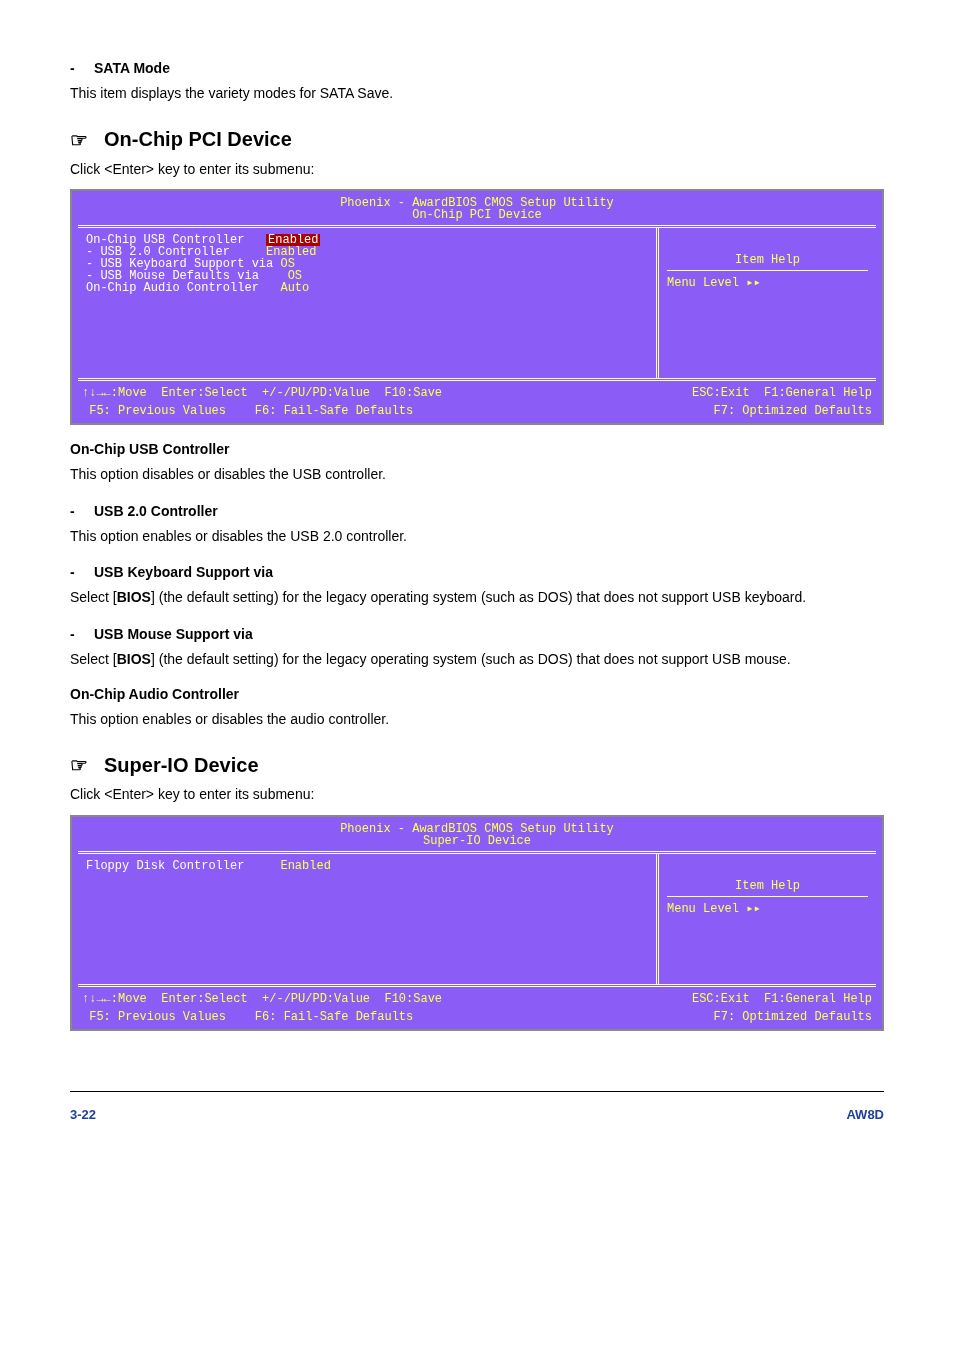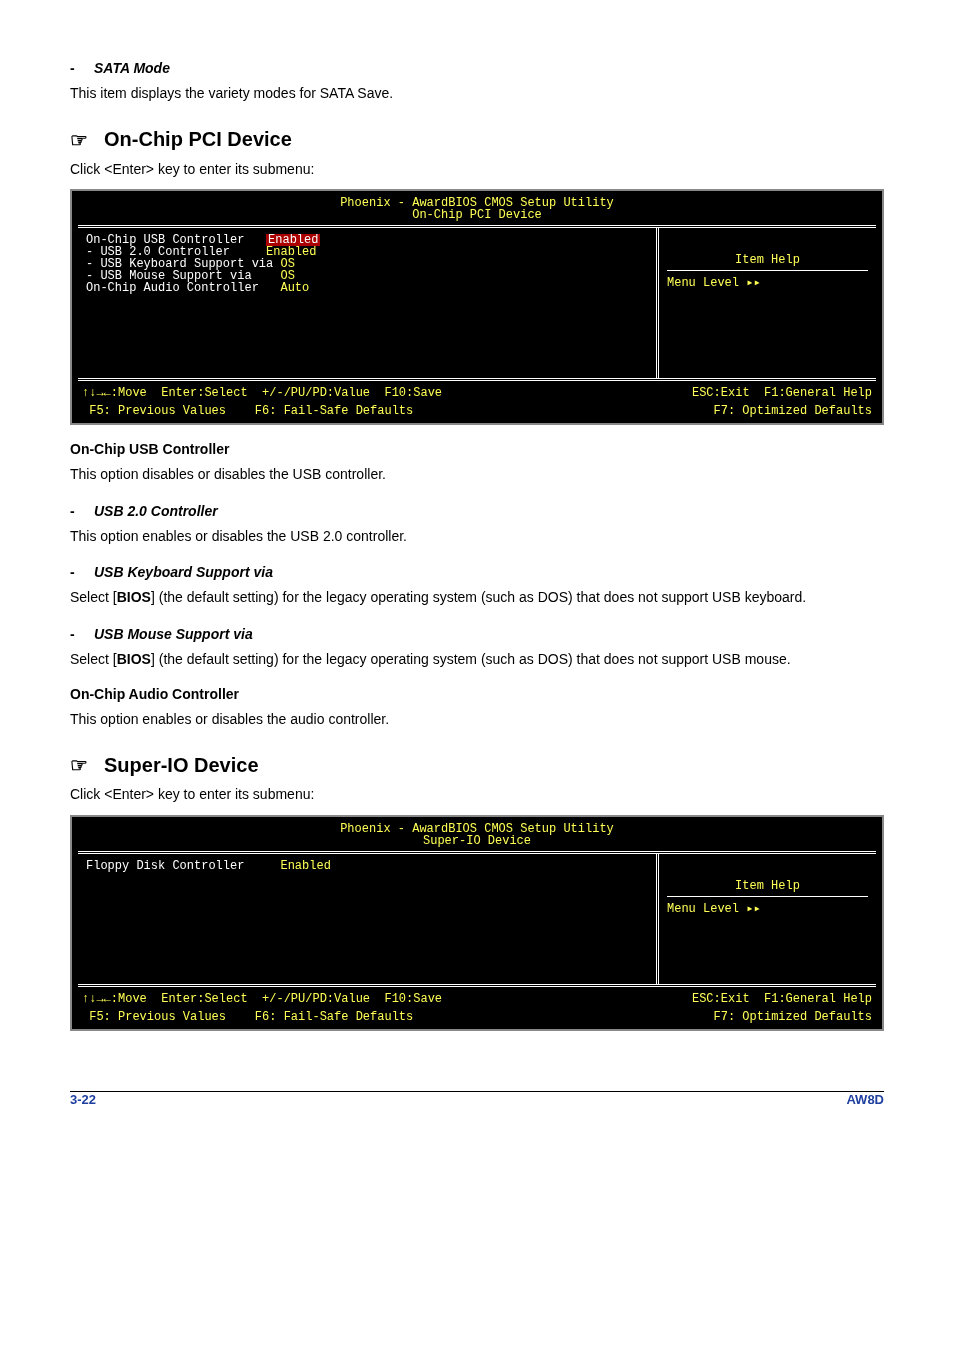--- a/index.html
+++ b/index.html
@@ -14,7 +14,7 @@
   }
   .bullet-row { display: flex; align-items: baseline; margin-top: 18px; }
   .bullet-dash { font-weight: bold; width: 24px; flex: none; }
-  .bullet-title { font-weight: bold; font-style: italic; }
+  .bullet-title { font-weight: bold; }
   .body-text { margin-top: 8px; text-align: justify; line-height: 1.4; }
   .section-header { display: flex; align-items: center; margin-top: 24px; margin-bottom: 8px; }
   .pointer-icon { font-size: 20px; width: 34px; flex: none; font-weight: bold;}

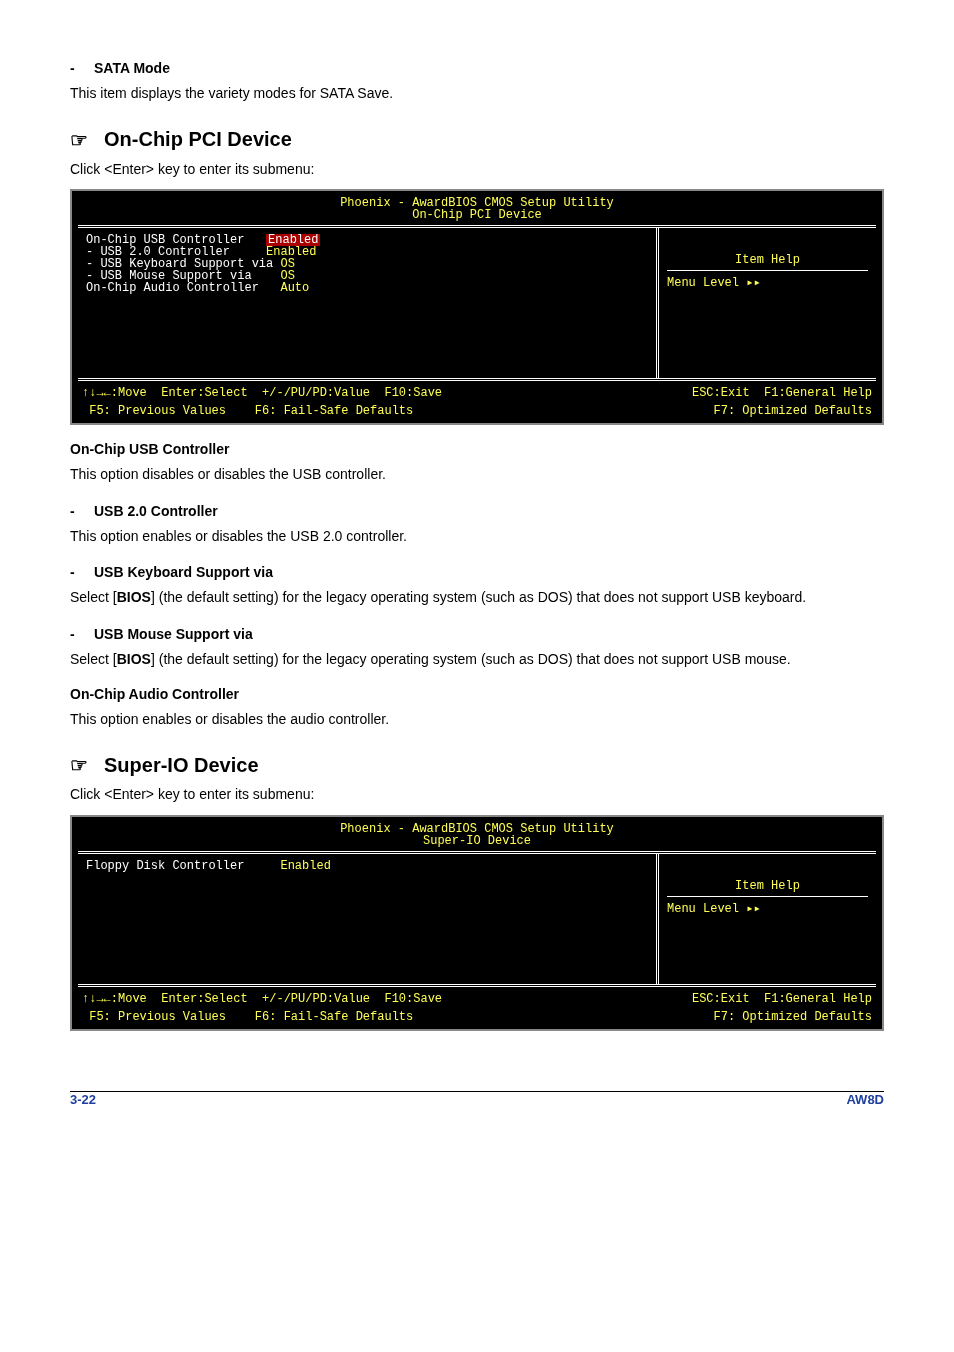--- a/index.html
+++ b/index.html
@@ -22,7 +22,7 @@
   .sub-header { font-weight: bold; margin-top: 16px; }
   .bios-box {
     margin-top: 10px;
-    background: #000000;
+    background: #8b5cf6;
     color: #fff;
     font-family: "Courier New", monospace;
     font-size: 12px;

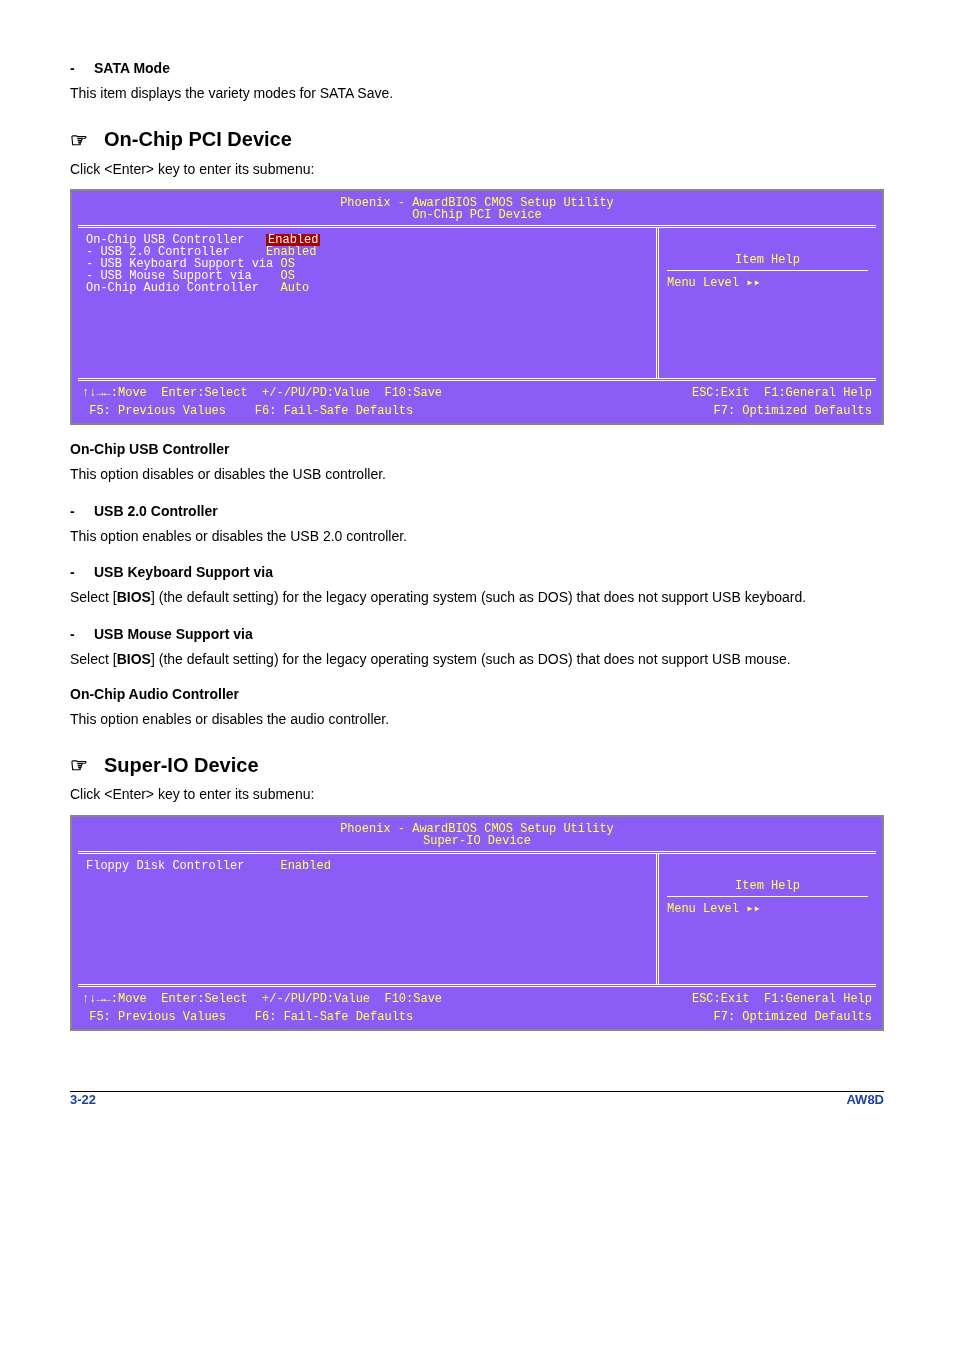--- a/index.html
+++ b/index.html
@@ -78,7 +78,7 @@
       <div class="bios-row"><span class="bios-label">On-Chip USB Controller</span><span>   </span><span class="bios-val sel">Enabled</span></div>
       <div class="bios-row"><span class="bios-label">- USB 2.0 Controller</span><span>     </span><span class="bios-val">Enabled</span></div>
       <div class="bios-row"><span class="bios-label">- USB Keyboard Support via</span><span> </span><span class="bios-val">OS</span></div>
-      <div class="bios-row"><span class="bios-label">- USB Mouse Support via</span><span>    </span><span class="bios-val">OS</span></div>
+      <div class="bios-row"><span class="bios-label">- USB Mouse Defaults via</span><span>    </span><span class="bios-val">OS</span></div>
       <div class="bios-row"><span class="bios-label">On-Chip Audio Controller</span><span>   </span><span class="bios-val">Auto</span></div>
     </div>
     <div class="bios-right">

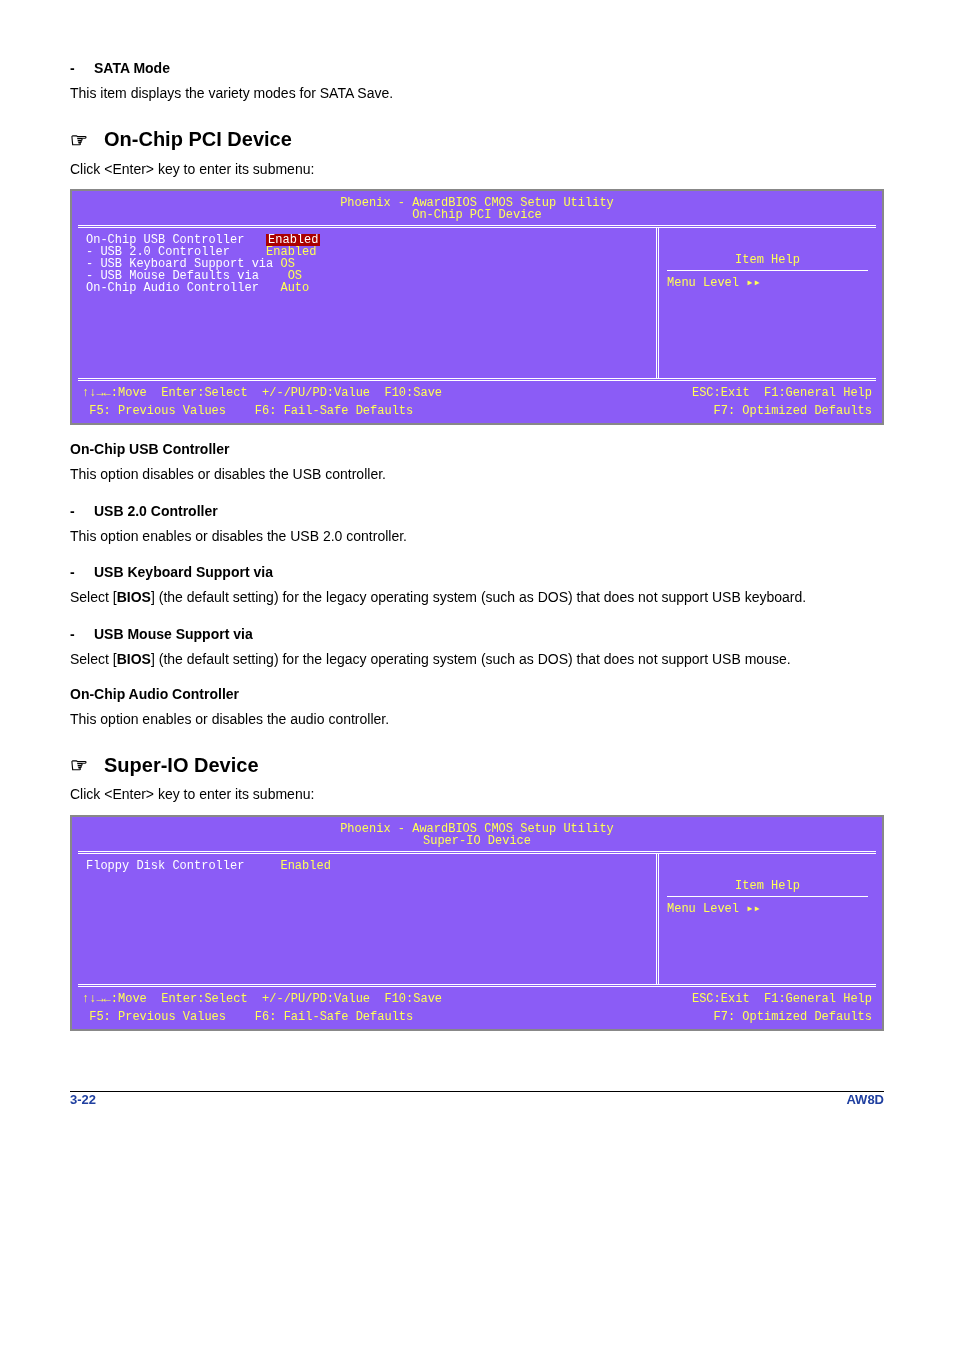--- a/index.html
+++ b/index.html
@@ -46,7 +46,7 @@
   .footer {
     margin-top: 60px;
     border-top: 1.5px solid #000;
-    padding-top: 0;
+    padding-top: 15px;
     display: flex;
     justify-content: space-between;
     font-weight: bold;

